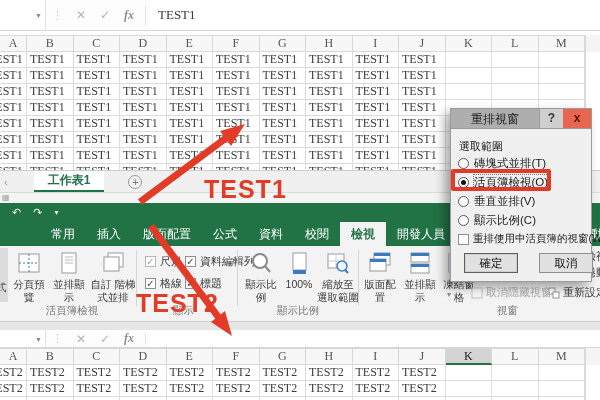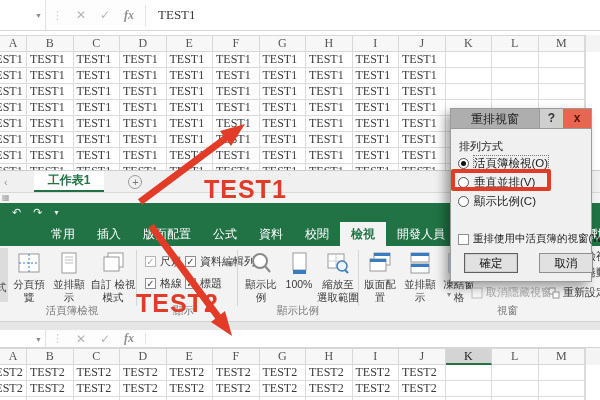--- a/index.html
+++ b/index.html
@@ -554,7 +554,7 @@
       <span class="dhelp">?</span>
       <span class="dclose">x</span>
     </div>
-    <div class="dsection">排列方式</div>
+    <div class="dsection">選取範圍</div>
     <div id="dopts">
         <div class="opt">
           <span class="radio on"></span>

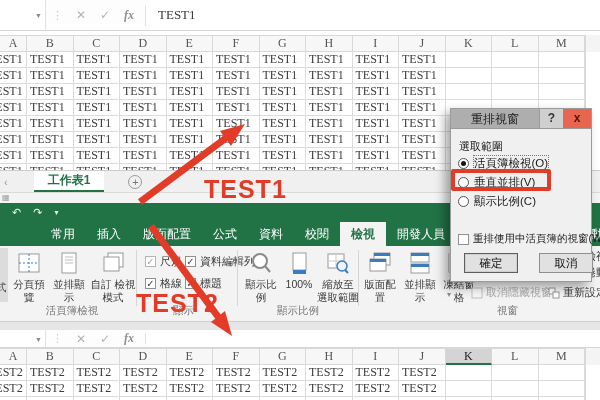--- a/index.html
+++ b/index.html
@@ -557,6 +557,10 @@
     <div class="dsection">選取範圍</div>
     <div id="dopts">
         <div class="opt">
+          <span class="radio"></span>
+          <span class="olab">磚塊式並排(T)</span>
+        </div>
+        <div class="opt">
           <span class="radio on"></span>
           <span class="olab focus">活頁簿檢視(O)</span>
         </div>

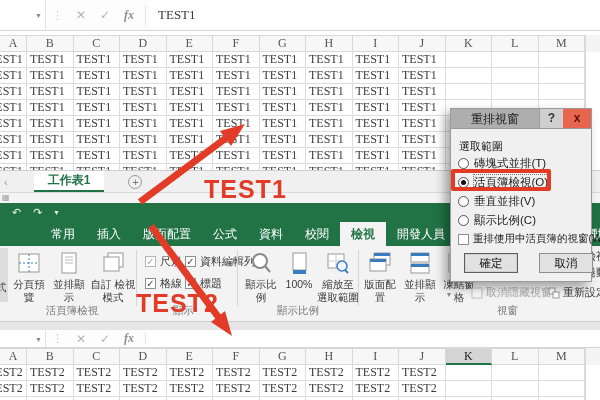--- a/index.html
+++ b/index.html
@@ -350,7 +350,7 @@
           <rect x="8" y="3" width="15" height="14" fill="#fff" stroke="#999"></rect>
           <rect x="4" y="7" width="15" height="14" fill="#fff" stroke="#999"></rect>
         </svg>
-        <span>自訂 檢視模式</span>
+        <span>自訂 階梯式並排</span>
       </div>
       <div class="glabel">活頁簿檢視</div>
     </div>

